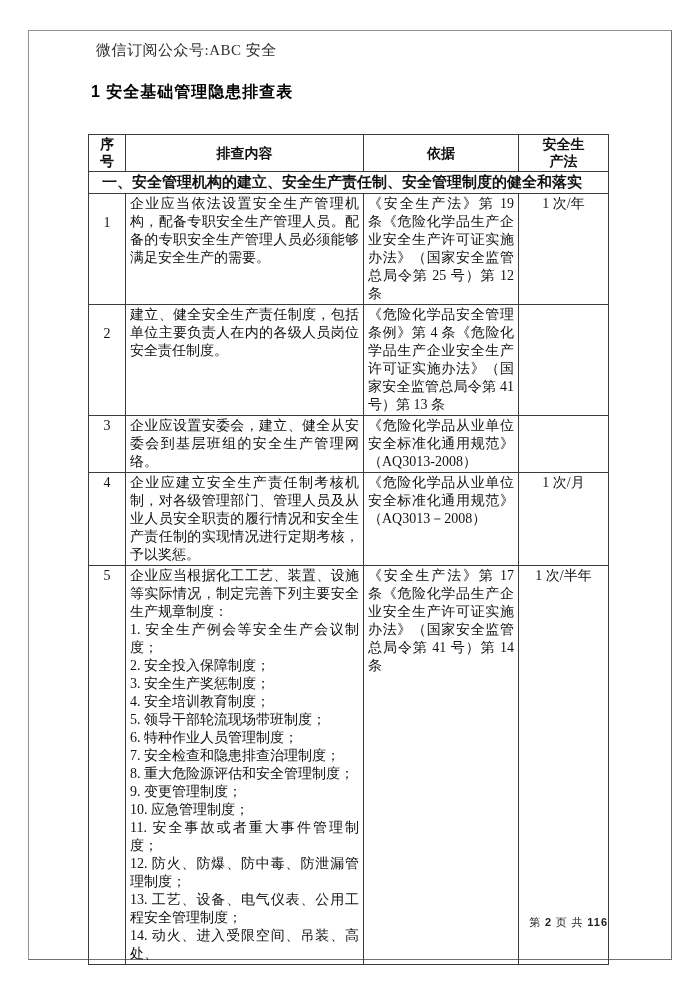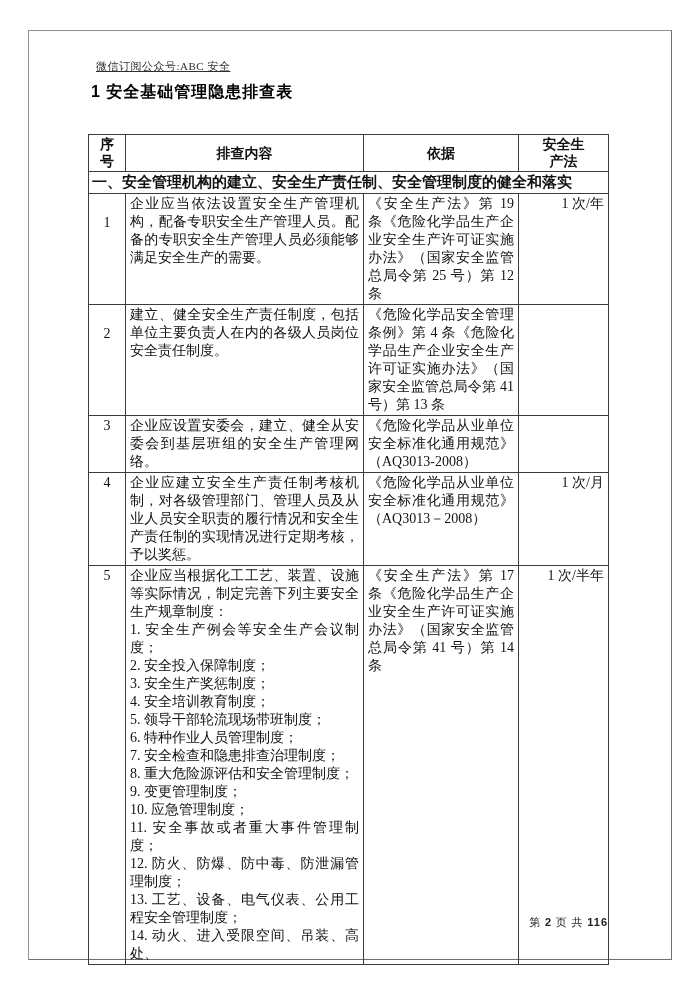--- a/index.html
+++ b/index.html
@@ -20,8 +20,8 @@
     border-bottom-color: #6f6f6f;
   }
   .watermark {
-    position: absolute; left: 67px; top: 28px;
-    font-size: 11px; color: #2e2e2e; letter-spacing: 0.5px; text-decoration: underline;
+    position: absolute; left: 67px; top: 10px;
+    font-size: 15px; color: #2e2e2e; letter-spacing: 0.5px;
   }
   .doc-title {
     position: absolute; left: 62px; top: 51px;

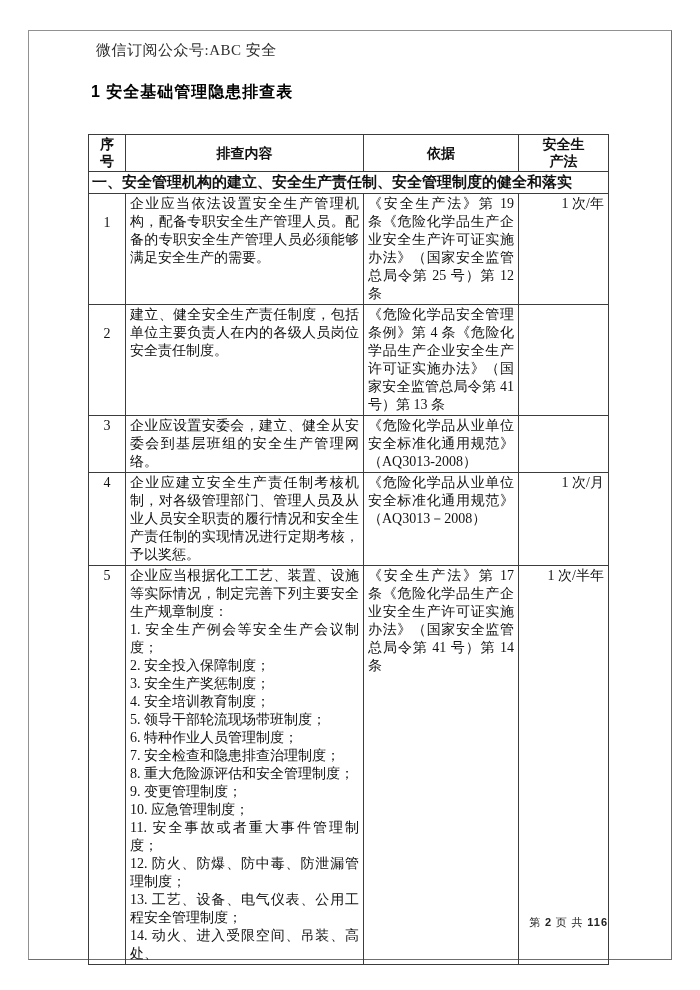--- a/index.html
+++ b/index.html
@@ -56,7 +56,7 @@
     font-size: 15px;
     height: 22px;
     line-height: 19px;
-    padding: 1px 3px;
+    padding: 1px 13px;
     white-space: nowrap;
   }
   td.cell-no { text-align: center; padding-top: 2px; }

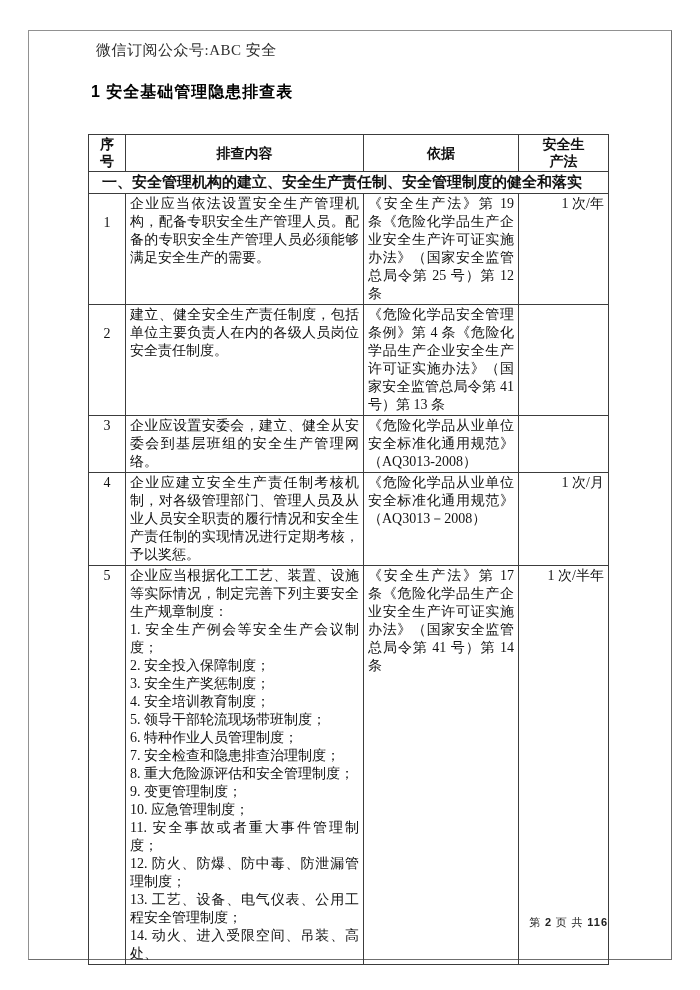--- a/index.html
+++ b/index.html
@@ -66,7 +66,7 @@
     word-break: break-all;
   }
   td.cell-content { white-space: pre-wrap; }
-  td.cell-freq { text-align: right; padding-left: 3px; white-space: nowrap; }
+  td.cell-freq { text-align: center; padding-left: 3px; white-space: nowrap; }
   .page-footer {
     position: absolute; left: 59px; top: 884px;
     width: 520px;

